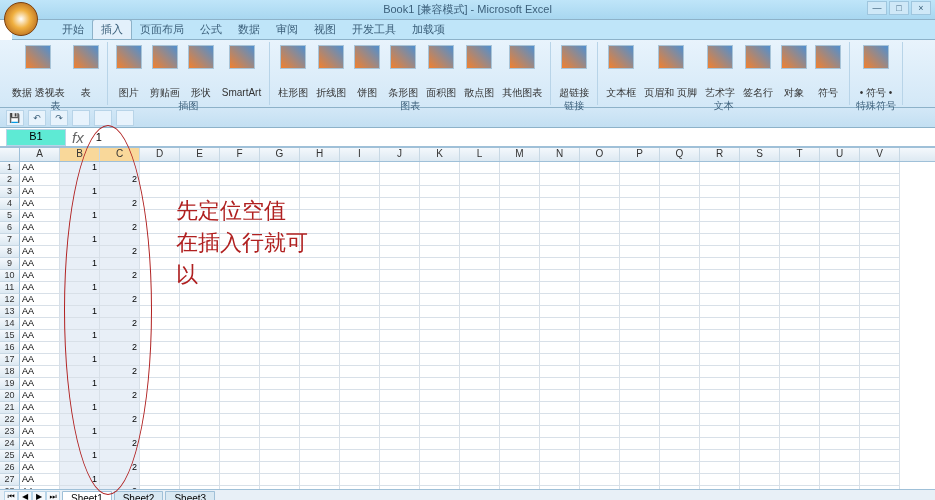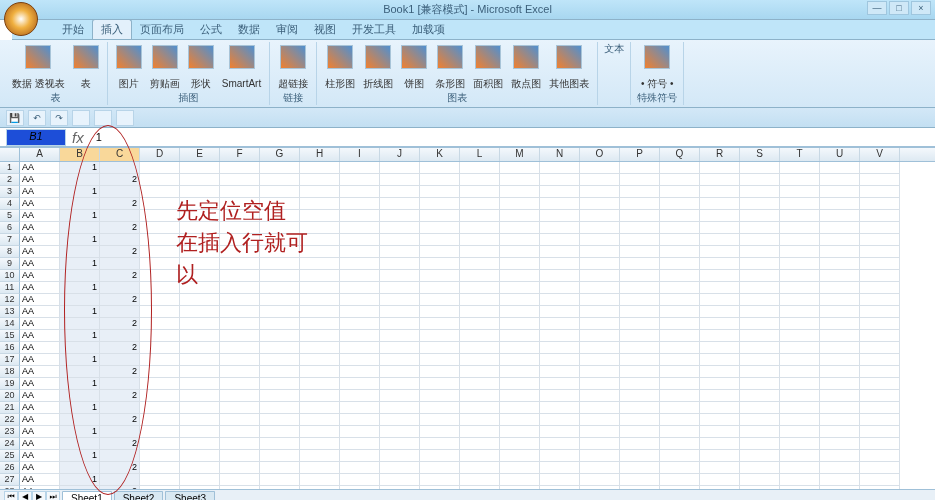--- a/index.html
+++ b/index.html
@@ -16,7 +16,7 @@
   .group { border-right: 1px solid #b8d4e8; padding: 0 6px; display: flex; flex-direction: column; justify-content: space-between; align-items: center; }
   .group-items { display: flex; gap: 4px; align-items: flex-start; flex: 1; padding-top: 2px; }
   .group-label { font-size: 10px; color: #3b5f7a; }
-  .ritem { display: flex; flex-direction: column; align-items: center; gap: 9px; cursor: pointer; padding: 1px 2px; }
+  .ritem { display: flex; flex-direction: column; align-items: center; gap: 18px; cursor: pointer; padding: 1px 2px; }
   .ritem-icon { width: 18px; height: 18px; border: 1px solid #a8c4d8; background: #fff; }
   .ritem-icon.big { width: 26px; height: 24px; }
   .ritem-label { font-size: 10px; color: #333; line-height: 11px; text-align: center; }

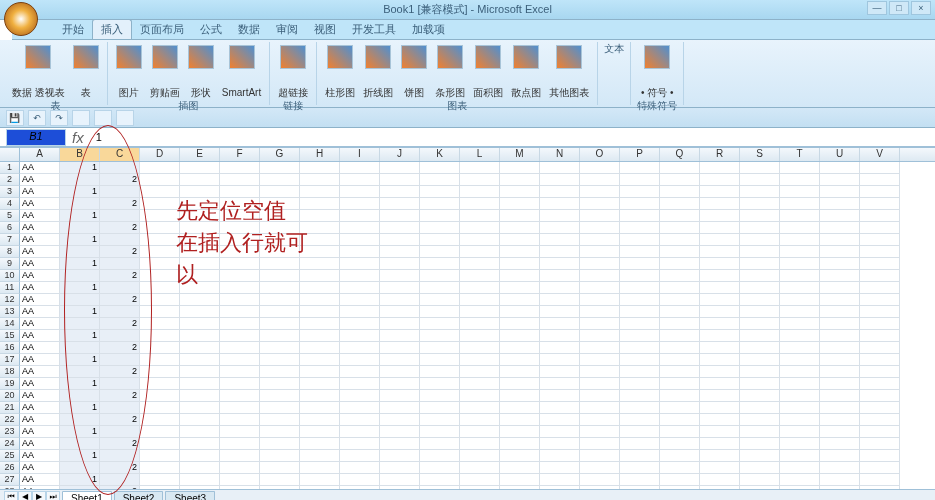--- a/index.html
+++ b/index.html
@@ -111,43 +111,43 @@
       <div class="group-items">
         <div class="ritem">
           <div class="ritem-icon big chart-icon"></div>
-          <div class="ritem-label">超链接</div>
-        </div>
-      </div>
-      <div class="group-label">链接</div>
+          <div class="ritem-label">柱形图</div>
+        </div>
+        <div class="ritem">
+          <div class="ritem-icon big chart-icon"></div>
+          <div class="ritem-label">折线图</div>
+        </div>
+        <div class="ritem">
+          <div class="ritem-icon big chart-icon"></div>
+          <div class="ritem-label">饼图</div>
+        </div>
+        <div class="ritem">
+          <div class="ritem-icon big chart-icon"></div>
+          <div class="ritem-label">条形图</div>
+        </div>
+        <div class="ritem">
+          <div class="ritem-icon big chart-icon"></div>
+          <div class="ritem-label">面积图</div>
+        </div>
+        <div class="ritem">
+          <div class="ritem-icon big chart-icon"></div>
+          <div class="ritem-label">散点图</div>
+        </div>
+        <div class="ritem">
+          <div class="ritem-icon big chart-icon"></div>
+          <div class="ritem-label">其他图表</div>
+        </div>
+      </div>
+      <div class="group-label">图表</div>
     </div>
     <div class="group">
       <div class="group-items">
         <div class="ritem">
           <div class="ritem-icon big chart-icon"></div>
-          <div class="ritem-label">柱形图</div>
-        </div>
-        <div class="ritem">
-          <div class="ritem-icon big chart-icon"></div>
-          <div class="ritem-label">折线图</div>
-        </div>
-        <div class="ritem">
-          <div class="ritem-icon big chart-icon"></div>
-          <div class="ritem-label">饼图</div>
-        </div>
-        <div class="ritem">
-          <div class="ritem-icon big chart-icon"></div>
-          <div class="ritem-label">条形图</div>
-        </div>
-        <div class="ritem">
-          <div class="ritem-icon big chart-icon"></div>
-          <div class="ritem-label">面积图</div>
-        </div>
-        <div class="ritem">
-          <div class="ritem-icon big chart-icon"></div>
-          <div class="ritem-label">散点图</div>
-        </div>
-        <div class="ritem">
-          <div class="ritem-icon big chart-icon"></div>
-          <div class="ritem-label">其他图表</div>
-        </div>
-      </div>
-      <div class="group-label">图表</div>
+          <div class="ritem-label">超链接</div>
+        </div>
+      </div>
+      <div class="group-label">链接</div>
     </div>
     <div class="group">
       <div class="group-label">文本</div>

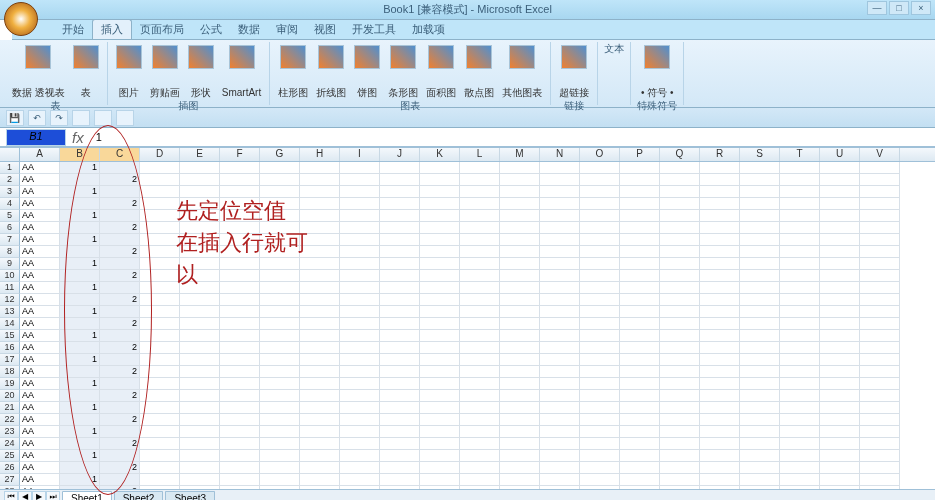--- a/index.html
+++ b/index.html
@@ -150,6 +150,33 @@
       <div class="group-label">链接</div>
     </div>
     <div class="group">
+      <div class="group-items">
+        <div class="ritem">
+          <div class="ritem-icon big chart-icon"></div>
+          <div class="ritem-label">文本框</div>
+        </div>
+        <div class="ritem">
+          <div class="ritem-icon big chart-icon"></div>
+          <div class="ritem-label">页眉和
+页脚</div>
+        </div>
+        <div class="ritem">
+          <div class="ritem-icon big chart-icon"></div>
+          <div class="ritem-label">艺术字</div>
+        </div>
+        <div class="ritem">
+          <div class="ritem-icon big chart-icon"></div>
+          <div class="ritem-label">签名行</div>
+        </div>
+        <div class="ritem">
+          <div class="ritem-icon big chart-icon"></div>
+          <div class="ritem-label">对象</div>
+        </div>
+        <div class="ritem">
+          <div class="ritem-icon big chart-icon"></div>
+          <div class="ritem-label">符号</div>
+        </div>
+      </div>
       <div class="group-label">文本</div>
     </div>
     <div class="group">

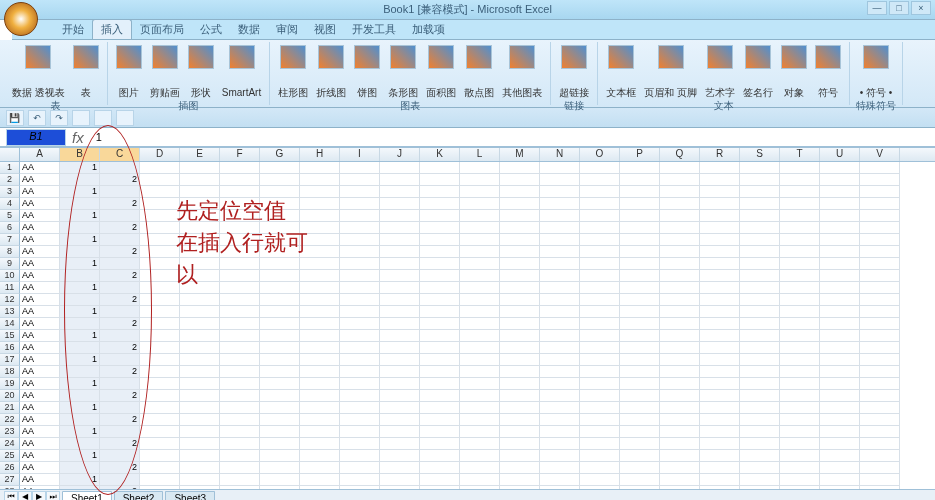--- a/index.html
+++ b/index.html
@@ -23,7 +23,7 @@
   .qat { height: 20px; background: linear-gradient(#d3e8f7,#c3dff2); display: flex; align-items: center; padding: 0 6px; gap: 4px; border-bottom: 1px solid #8db2c9; }
   .qbtn { width: 18px; height: 16px; background: #e8f3fc; border: 1px solid #b8d4e8; cursor: pointer; font-size: 9px; text-align: center; line-height: 14px; color: #3b5f7a; }
   .formula-bar { height: 19px; display: flex; align-items: center; border-bottom: 1px solid #9fc0d8; background: #fff; }
-  .name-box { width: 60px; height: 17px; border: 1px solid #b8d4e8; text-align: center; font-size: 11px; margin-left: 6px; background: #1d4ed8; font-style: italic; }
+  .name-box { width: 60px; height: 17px; border: 1px solid #b8d4e8; text-align: center; font-size: 11px; margin-left: 6px; background: #5eead4; }
   .fx { margin: 0 6px; font-style: italic; font-size: 15px; color: #666; }
   .fval { flex: 1; font-size: 11px; padding-left: 6px; }
   .grid-area { position: relative; height: 342px; overflow: hidden; background: #fff; border-top: 1px solid #9fc0d8; }

